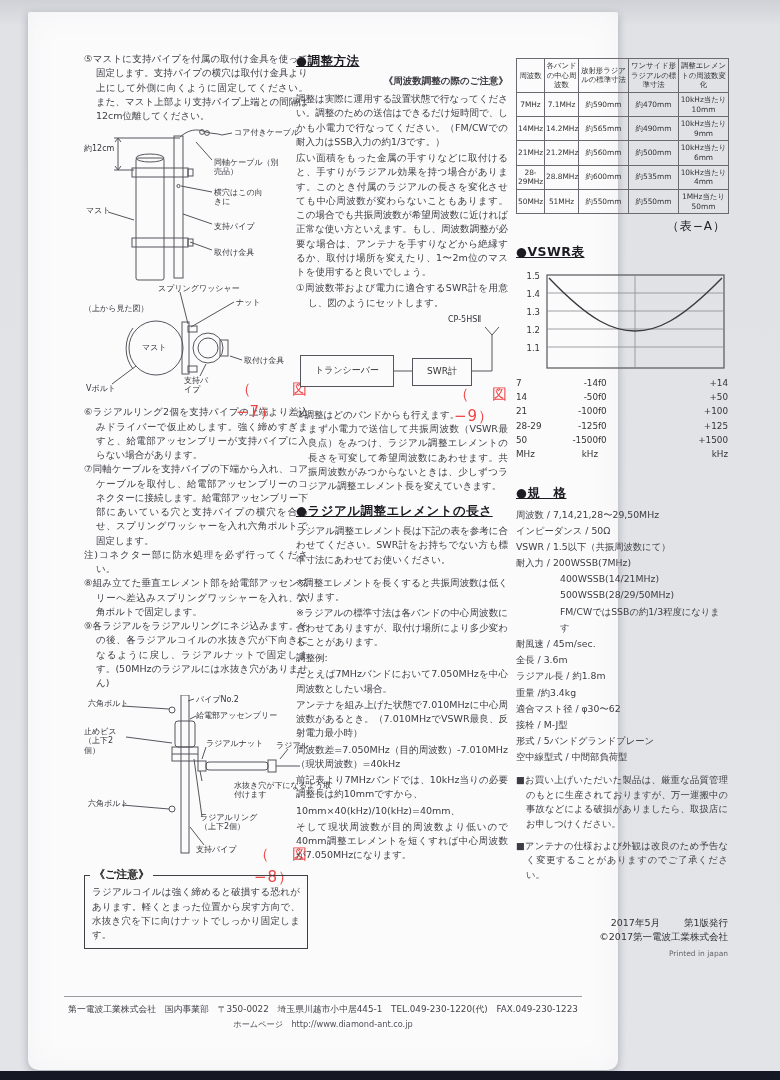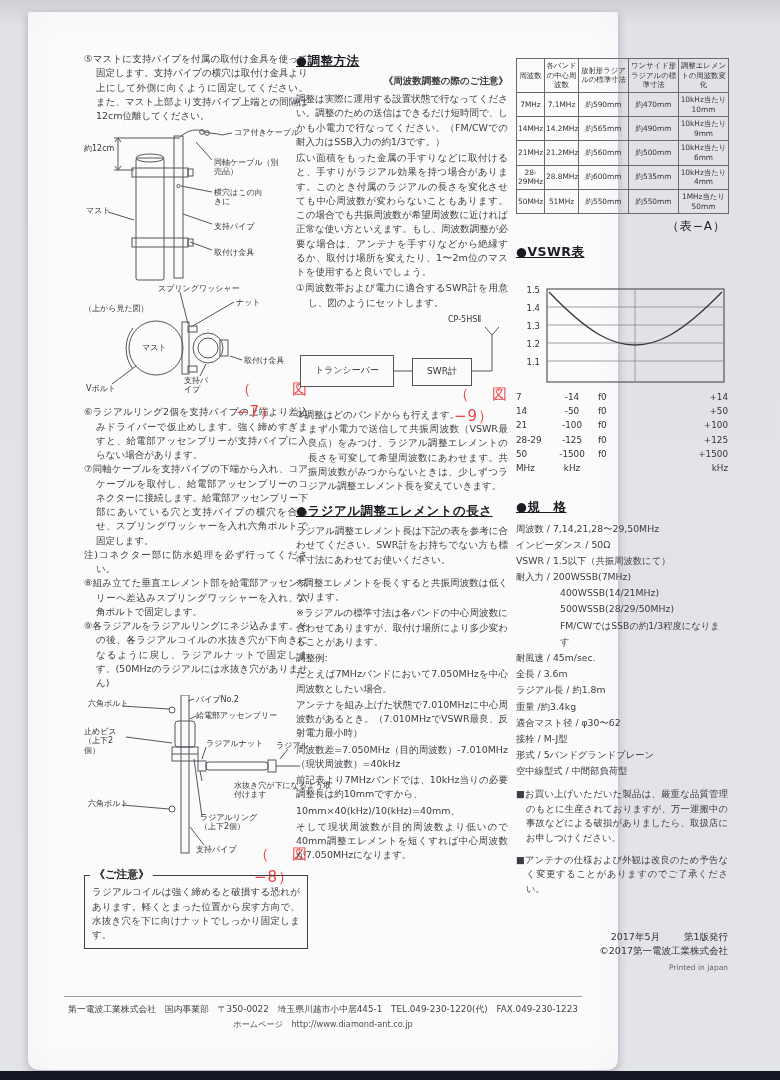--- a/index.html
+++ b/index.html
@@ -37,7 +37,7 @@
   table.ta th{font-size:7.4px;}
   .tacap{text-align:right;font-size:12px;color:#222;margin:3px 2px 8px 0;letter-spacing:1px;}
   
-  .vswr{position:relative;height:196px;margin-top:24px;}
+  .vswr{position:relative;height:196px;margin-top:10px;}
   .vswr .ytick{position:absolute;font-size:8.5px;color:#333;width:24px;text-align:right;}
   .vswr .plot{position:absolute;left:30px;top:2px;}
   .offrow{display:flex;font-size:8.8px;line-height:1.62;color:#333;}

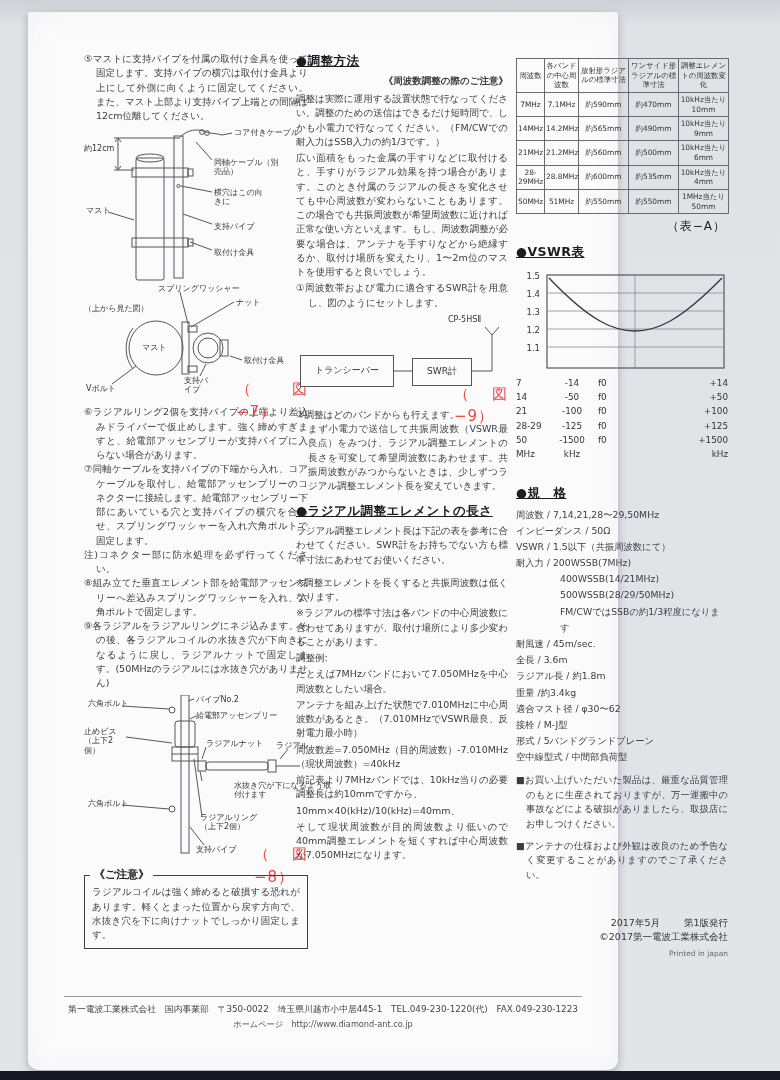--- a/index.html
+++ b/index.html
@@ -42,7 +42,7 @@
   .vswr .plot{position:absolute;left:30px;top:2px;}
   .offrow{display:flex;font-size:8.8px;line-height:1.62;color:#333;}
   .offrow .b{width:30px;text-align:left;}
-  .offrow .l{width:52px;text-align:center;}
+  .offrow .l{width:52px;text-align:right;}
   .offrow .c{flex:1;}
   .offrow .r{width:48px;text-align:right;}
   .offsets{position:absolute;left:0;top:104px;width:212px;}

